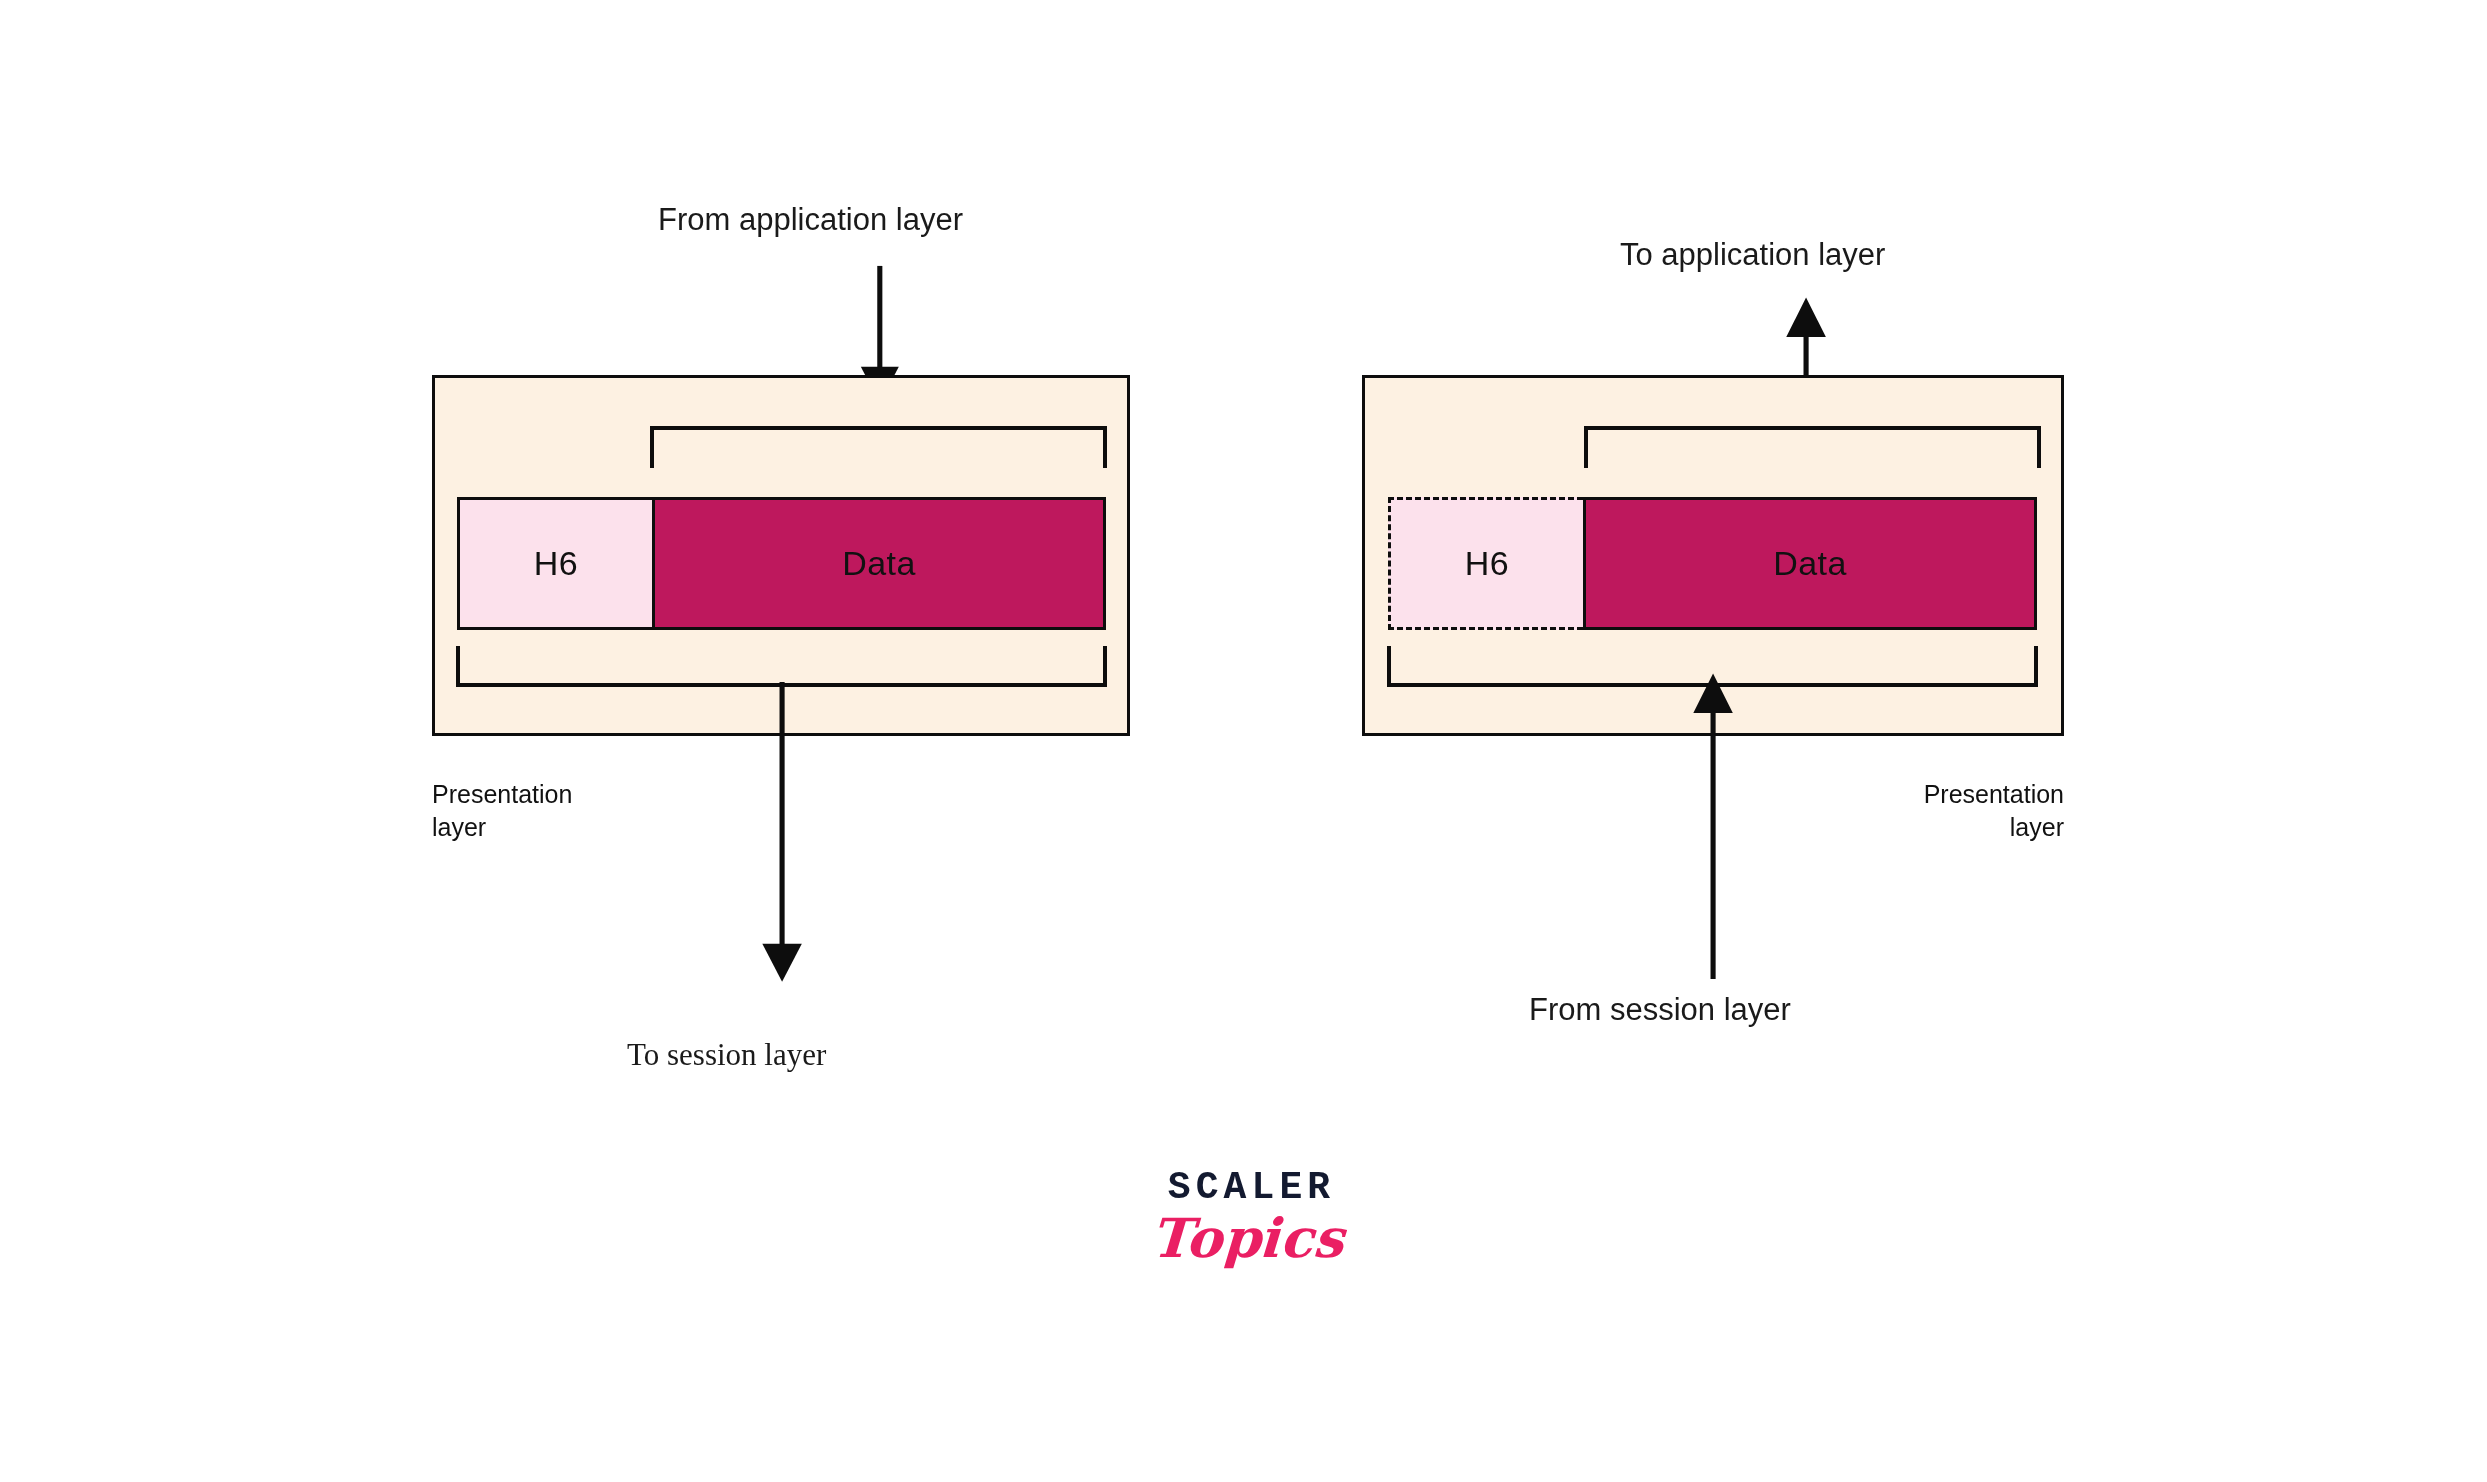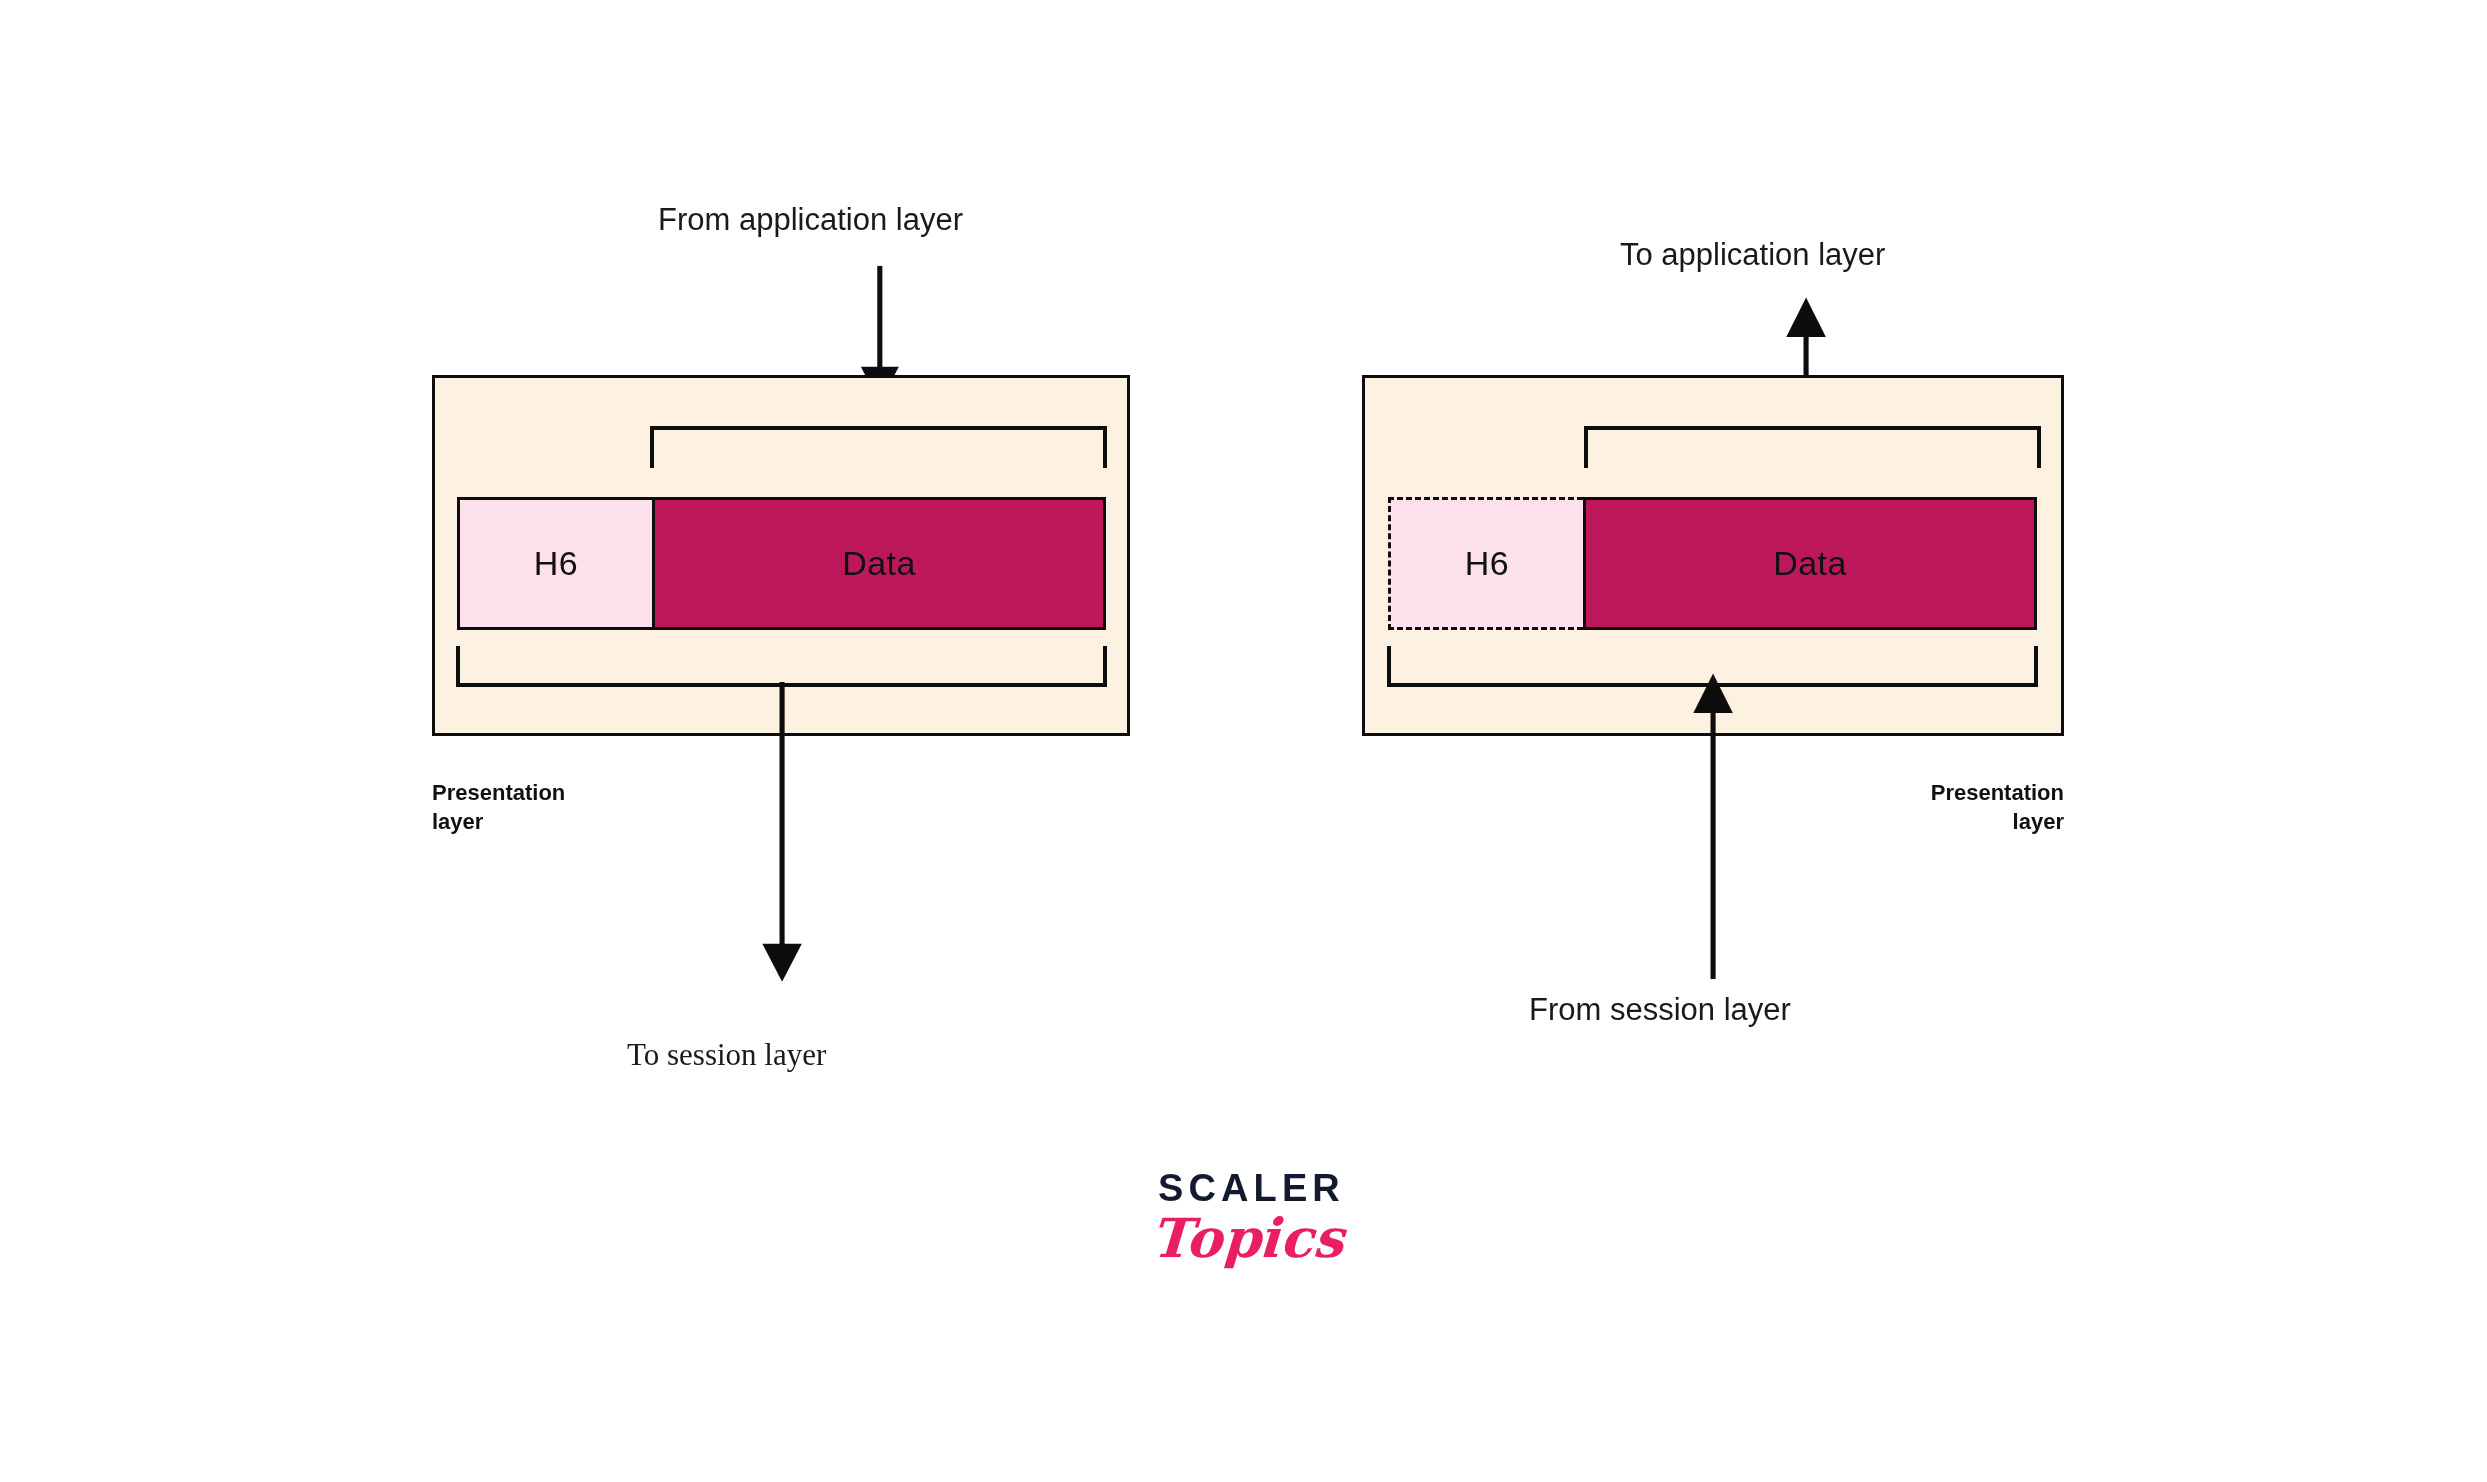--- a/index.html
+++ b/index.html
@@ -98,8 +98,8 @@
   }
   .layer-name {
     position: absolute;
-    font-size: 22px;
-    font-weight: bold;
+    font-size: 25px;
+    font-weight: normal;
     color: #111111;
     line-height: 1.32;
     white-space: pre-line;

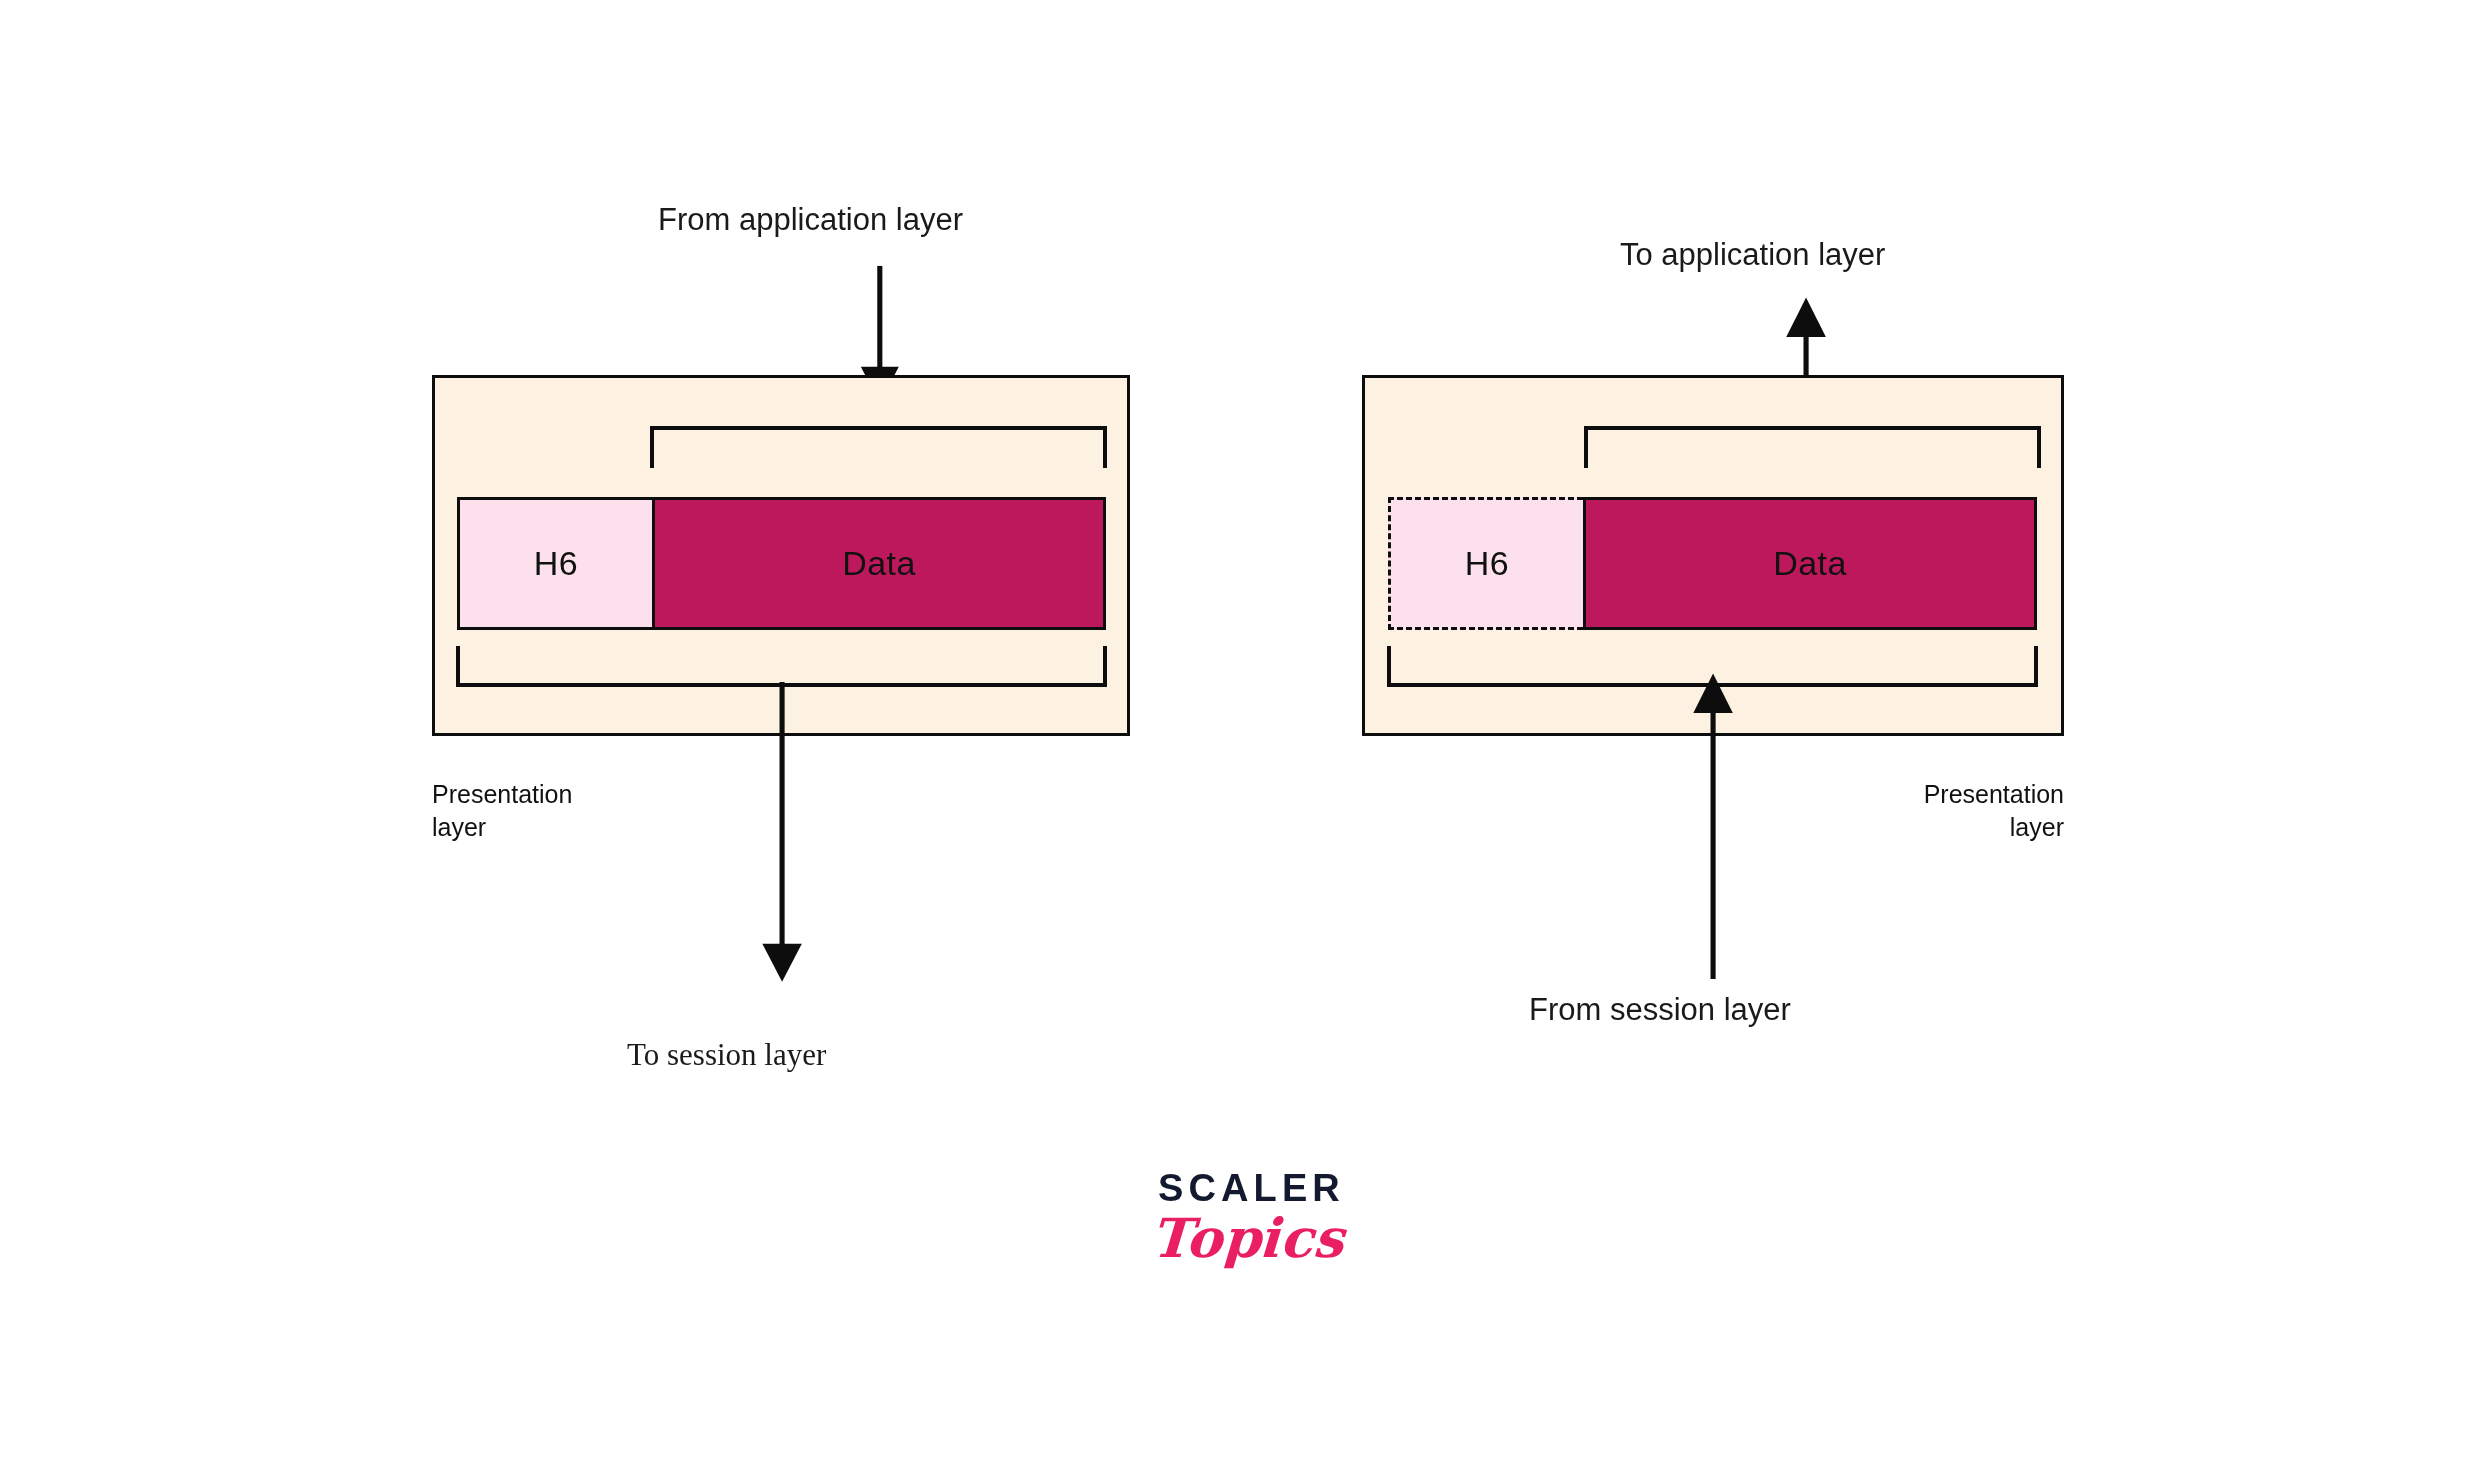--- a/index.html
+++ b/index.html
@@ -114,7 +114,7 @@
     user-select: none;
   }
   .logo-scaler {
-    font-family: Liberation Sans, sans-serif;
+    font-family: Liberation Mono, monospace;
     font-weight: bold;
     font-size: 38px;
     letter-spacing: 5.1px;

